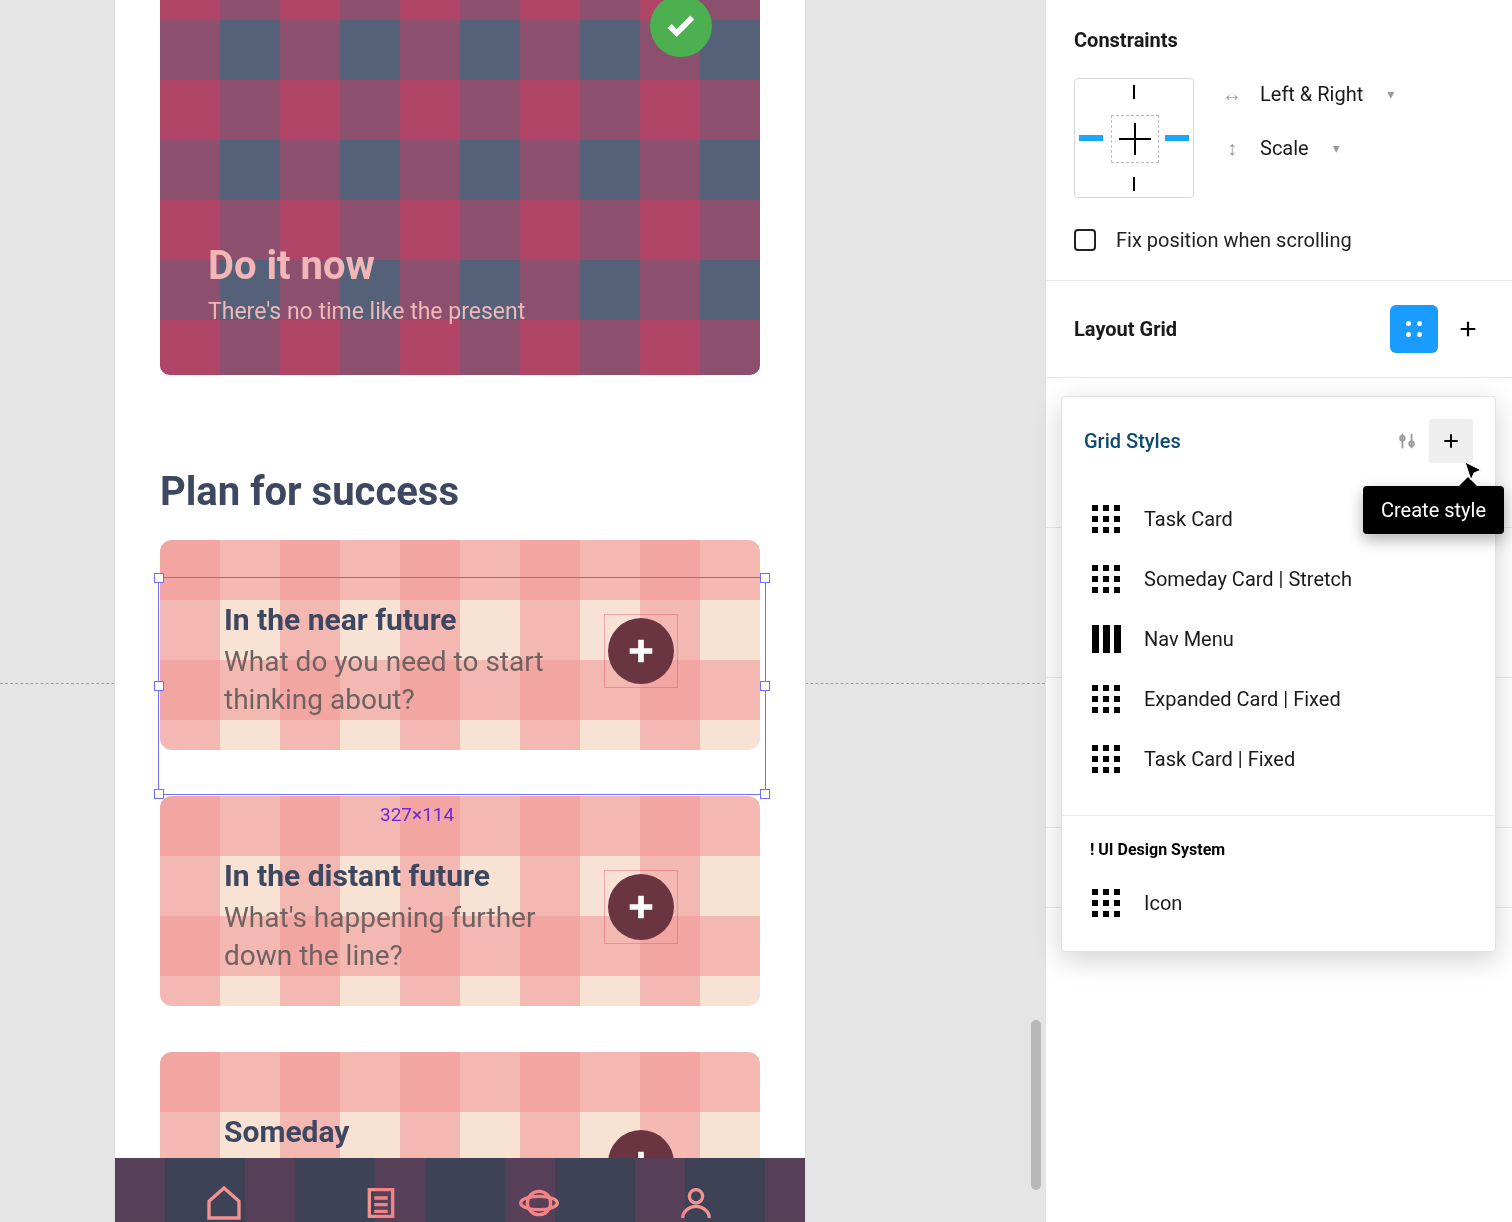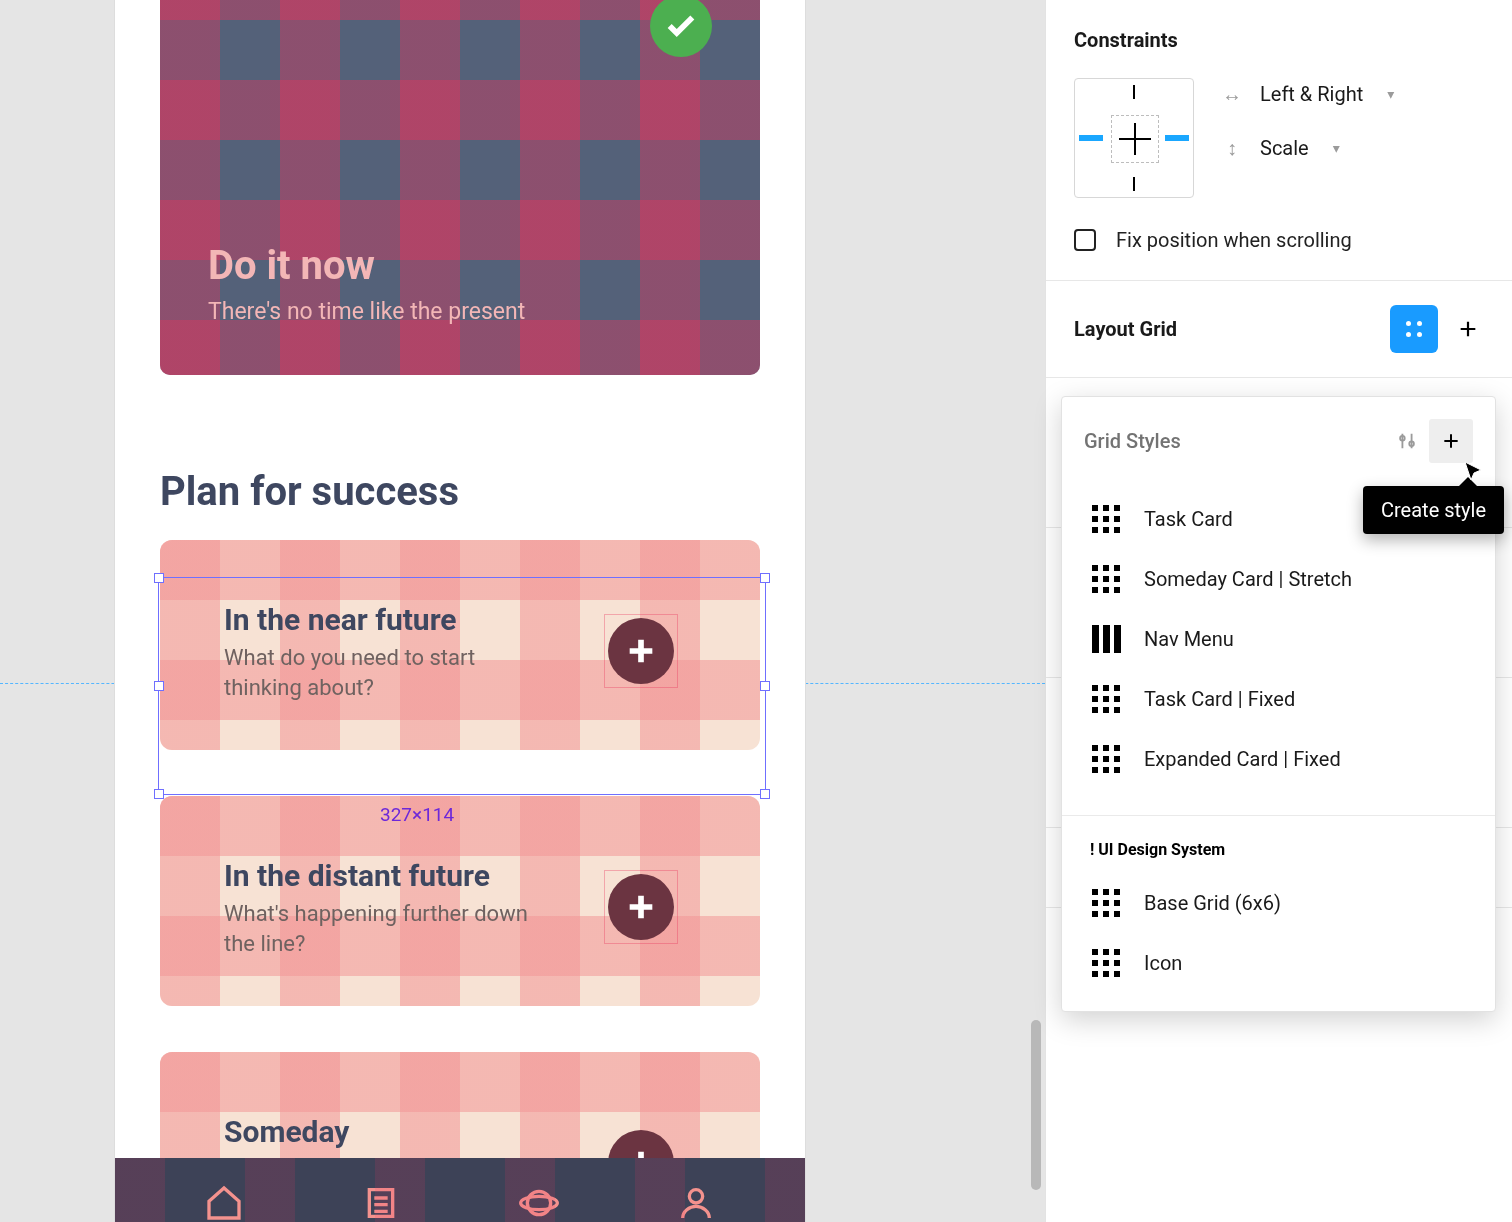--- a/index.html
+++ b/index.html
@@ -343,7 +343,7 @@
     display:flex; align-items:center; justify-content:space-between;
     padding: 22px 22px;
   }
-  .pop-title { font-size:20px; color:#737373; font-weight:500;}
+  .pop-title { font-size:20px; color:#0c4a6e; font-weight:500;}
   .pop-hdr-icons { display:flex; align-items:center; gap:8px;}
   .adjust-icon { width:28px;height:28px;display:flex;align-items:center;justify-content:center;color:#9b9b9b;}
   .adjust-icon svg{width:22px;height:22px;stroke:#9b9b9b;stroke-width:2;fill:none}

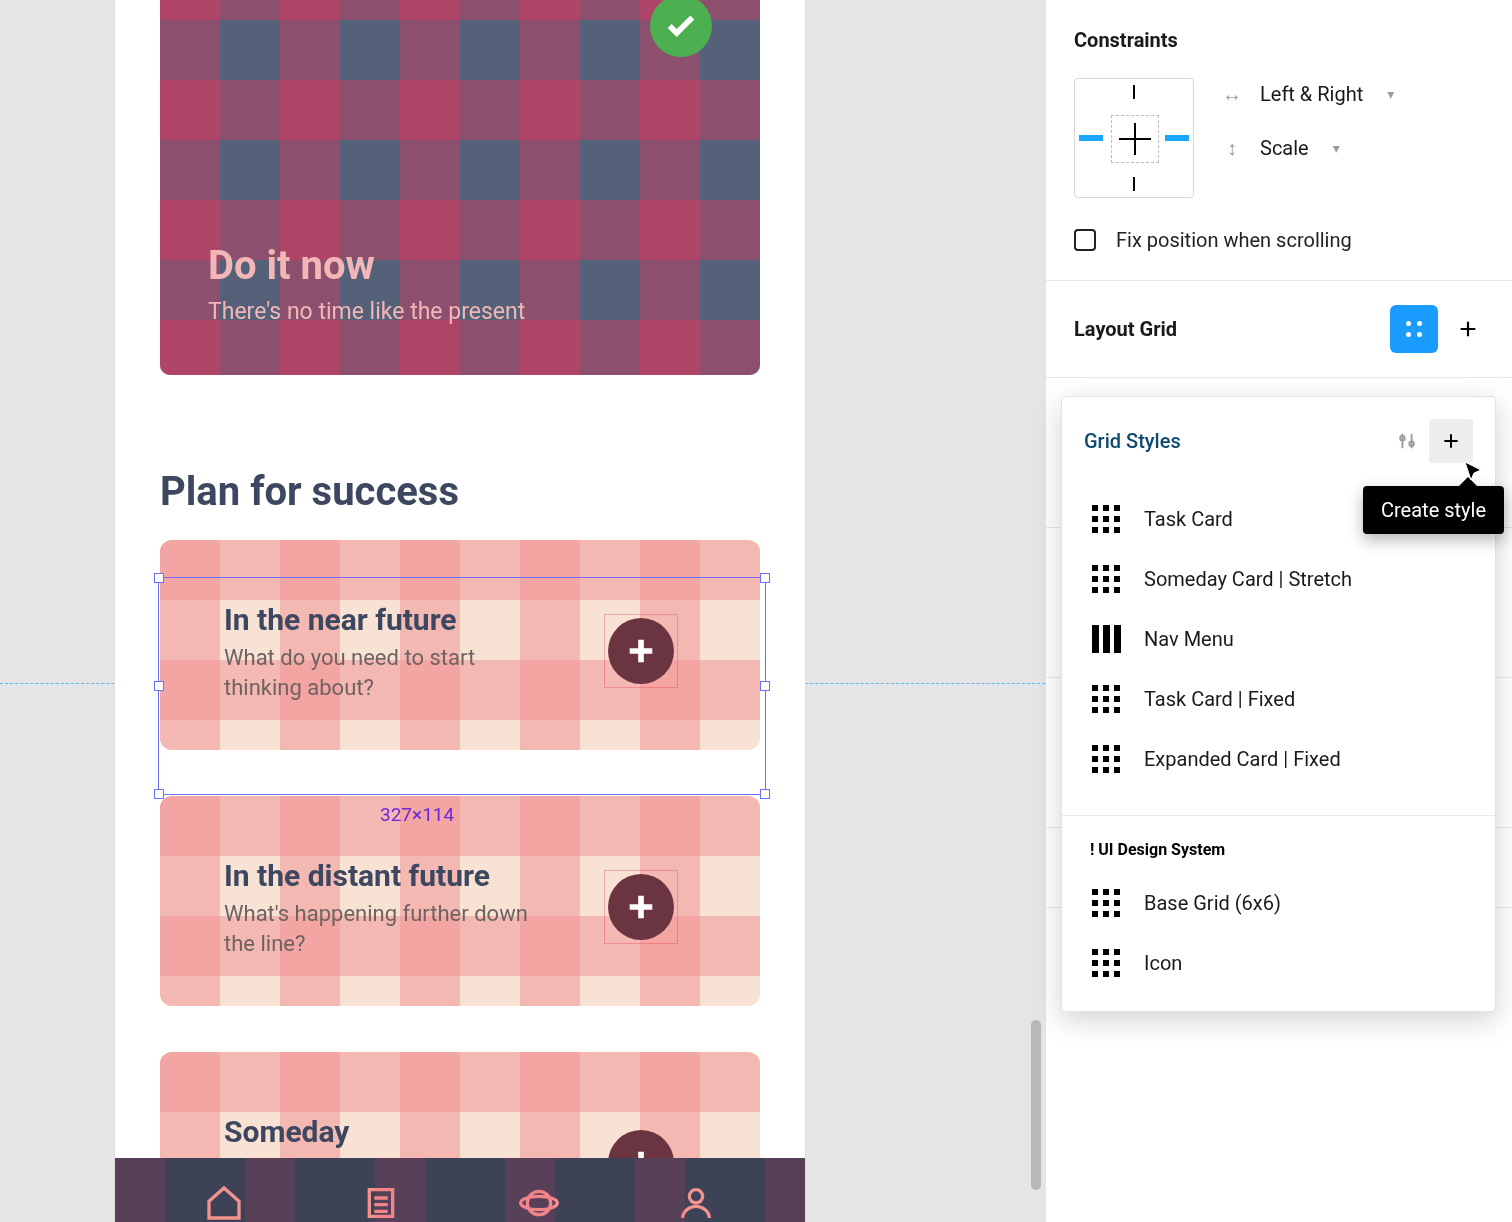--- a/index.html
+++ b/index.html
@@ -138,7 +138,7 @@
     color:#3e4760;
   }
   .task-card .sub {
-    font-size: 22px;
+    font-size: 28px;
     color:#6f6260;
     line-height:1.35;
     margin-top:6px;

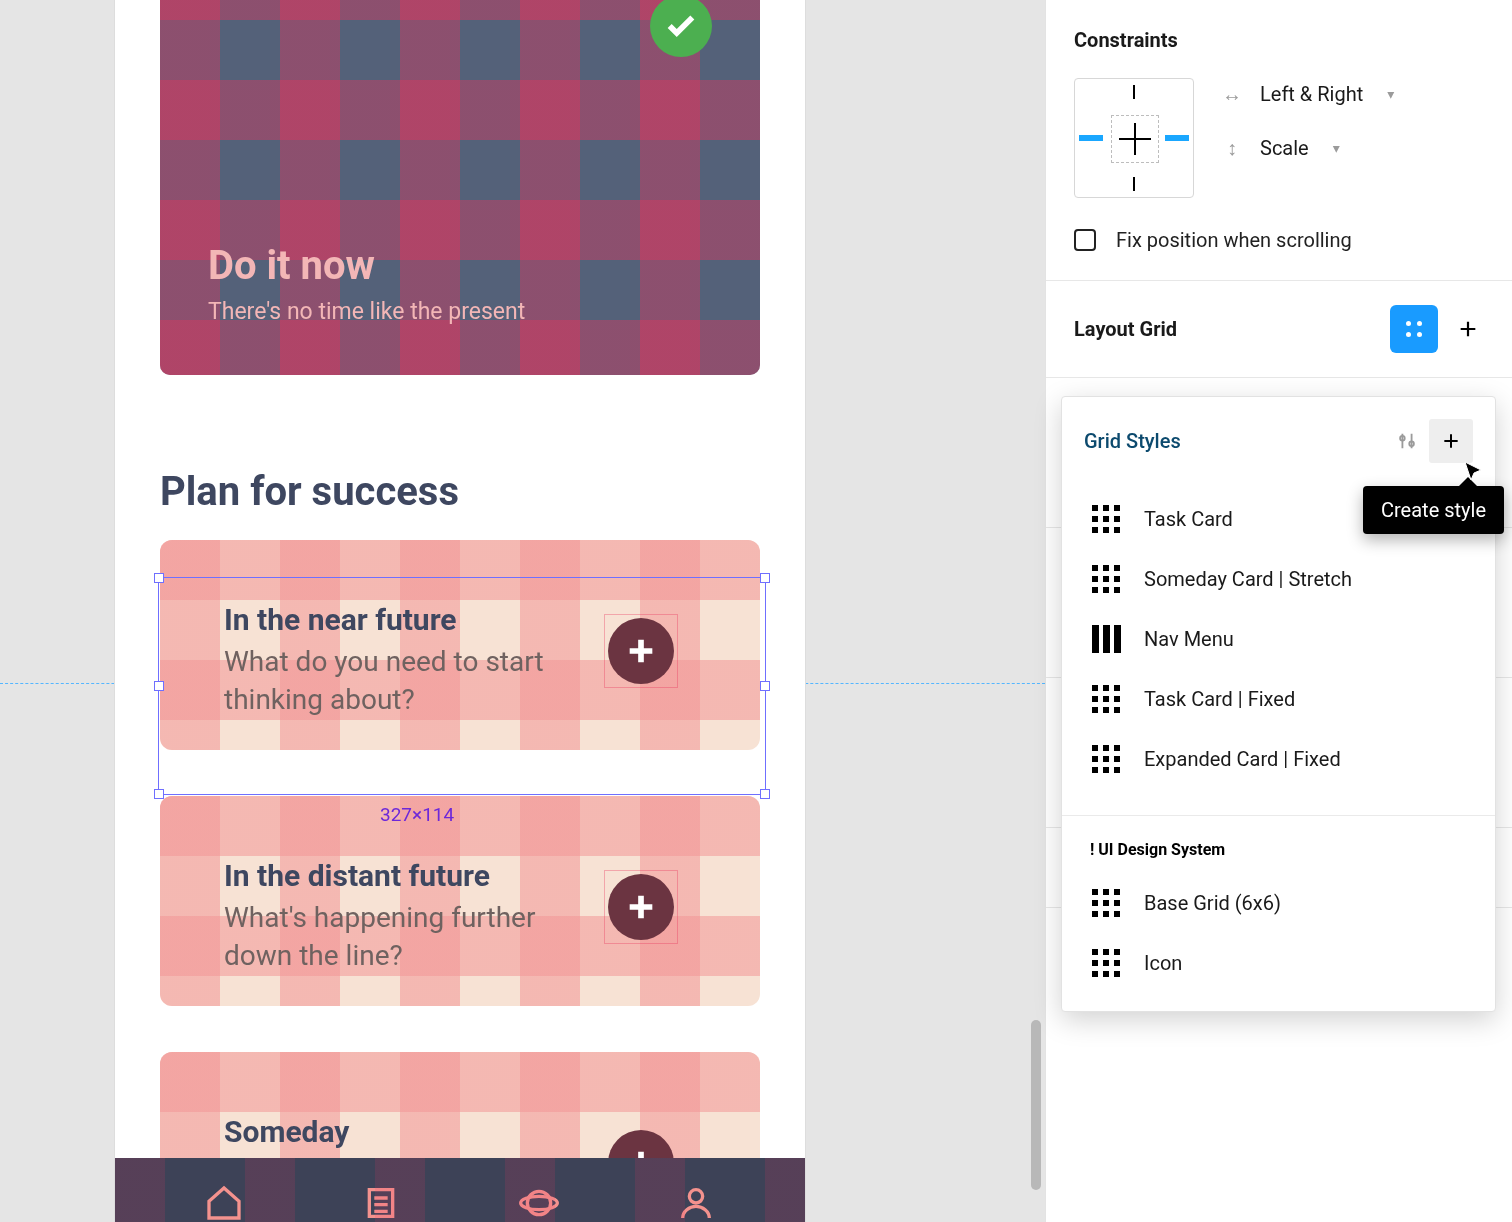--- a/index.html
+++ b/index.html
@@ -647,7 +647,7 @@
           <span class="g8"></span>
           <span class="g9"></span>
         </div>
-      <span>Task Card | Fixed</span>
+      <span>Expanded Card | Fixed</span>
     </div>
     <div class="pop-item">
       <div class="style-icon grid9">
@@ -661,7 +661,7 @@
           <span class="g8"></span>
           <span class="g9"></span>
         </div>
-      <span>Expanded Card | Fixed</span>
+      <span>Task Card | Fixed</span>
     </div>
   </div>
 

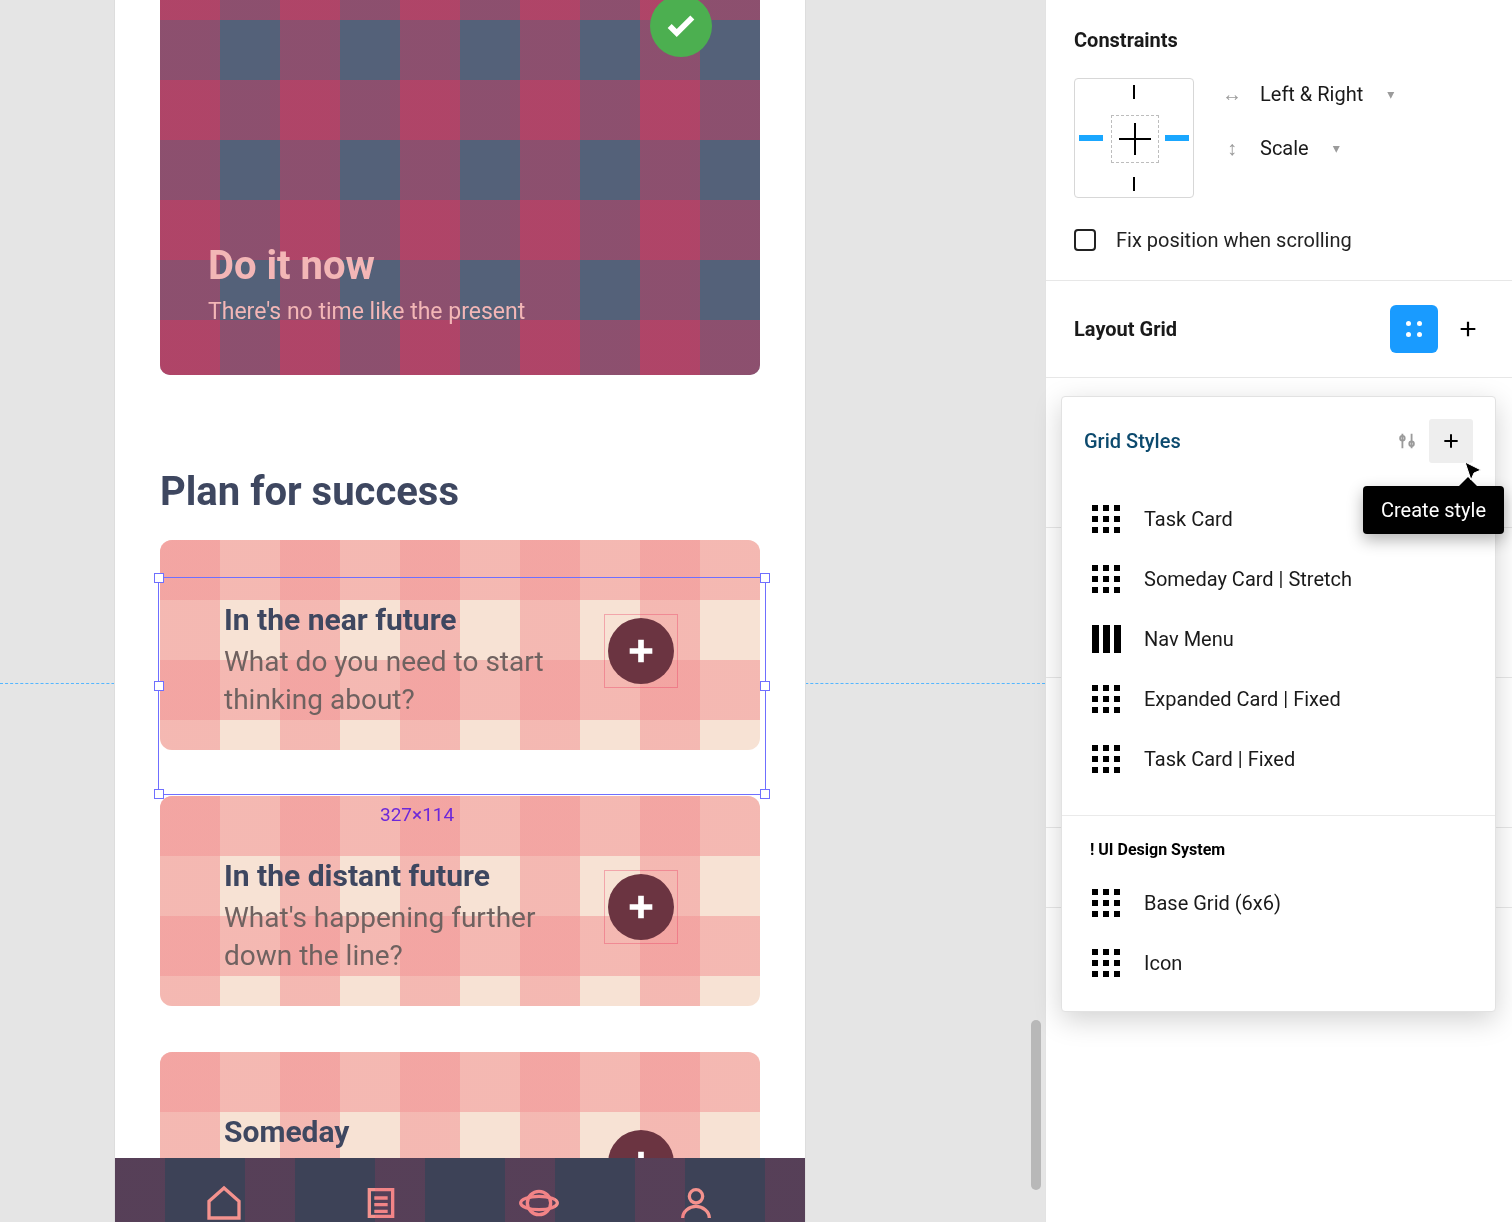--- a/index.html
+++ b/index.html
@@ -681,20 +681,6 @@
           <span class="g8"></span>
           <span class="g9"></span>
         </div>
-      <span>Base Grid (6x6)</span>
-    </div>
-    <div class="pop-item">
-      <div class="style-icon grid9">
-          <span class="g1"></span>
-          <span class="g2"></span>
-          <span class="g3"></span>
-          <span class="g4"></span>
-          <span class="g5"></span>
-          <span class="g6"></span>
-          <span class="g7"></span>
-          <span class="g8"></span>
-          <span class="g9"></span>
-        </div>
       <span>Icon</span>
     </div>
   </div>

